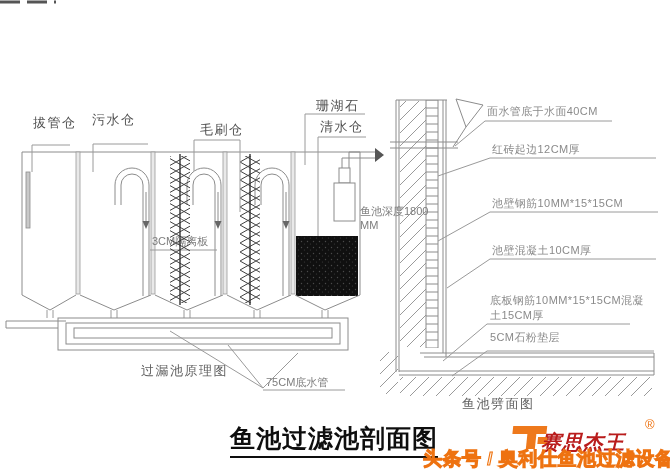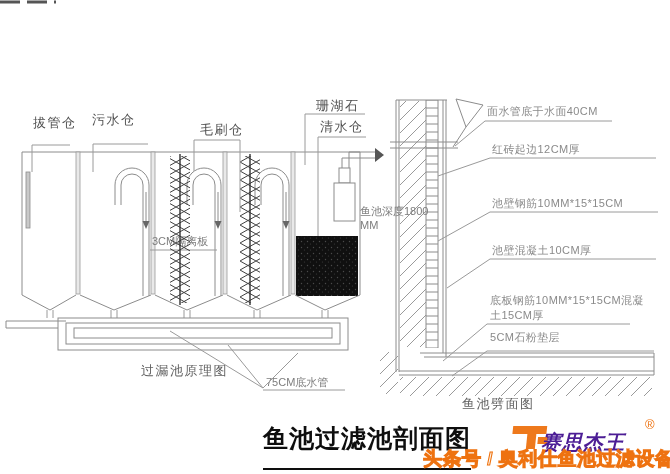--- a/index.html
+++ b/index.html
@@ -13,8 +13,8 @@
   .cap{font-size:13px;fill:#5f5f5f;letter-spacing:1.5px;}
   .ln{stroke:#8c8c8c;stroke-width:1;fill:none;}
   .ln2{stroke:#9a9a9a;stroke-width:1;fill:none;}
-  .title{position:absolute;left:263px;top:422px;font-size:25px;font-weight:bold;color:#0e0e0e;
-         letter-spacing:1px;border-bottom:2px solid #0e0e0e;padding-bottom:13px;white-space:nowrap;}
+  .title{position:absolute;left:230px;top:422px;font-size:25px;font-weight:bold;color:#0e0e0e;
+         letter-spacing:1px;border-bottom:2px solid #0e0e0e;padding-bottom:1px;white-space:nowrap;}
   .brand{position:absolute;left:541px;top:429px;font-size:20px;font-weight:bold;font-style:italic;
          color:#4c1d95;letter-spacing:1px;white-space:nowrap;z-index:2;}
   .reg{position:absolute;left:645px;top:417px;font-size:13px;color:#ee7210;z-index:2;}

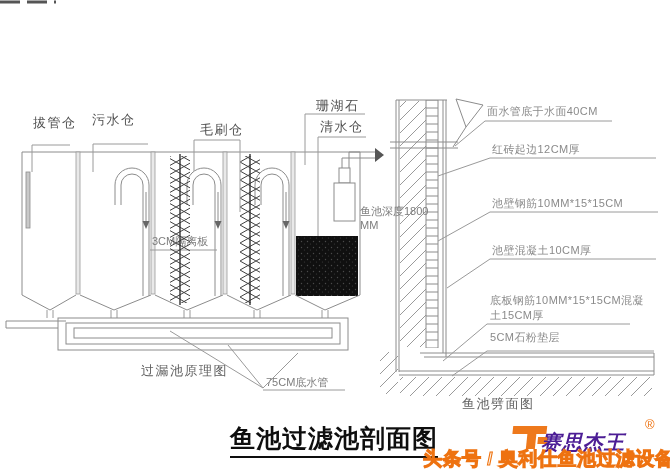--- a/index.html
+++ b/index.html
@@ -16,7 +16,7 @@
   .title{position:absolute;left:230px;top:422px;font-size:25px;font-weight:bold;color:#0e0e0e;
          letter-spacing:1px;border-bottom:2px solid #0e0e0e;padding-bottom:1px;white-space:nowrap;}
   .brand{position:absolute;left:541px;top:429px;font-size:20px;font-weight:bold;font-style:italic;
-         color:#4c1d95;letter-spacing:1px;white-space:nowrap;z-index:2;}
+         color:#b91c1c;letter-spacing:1px;white-space:nowrap;z-index:2;}
   .reg{position:absolute;left:645px;top:417px;font-size:13px;color:#ee7210;z-index:2;}
   .wm{position:absolute;left:423px;top:446px;font-size:19px;font-weight:bold;white-space:nowrap;
       color:rgba(255,243,231,0.95);-webkit-text-stroke:1.1px #ee7210;letter-spacing:.5px;z-index:3;}

